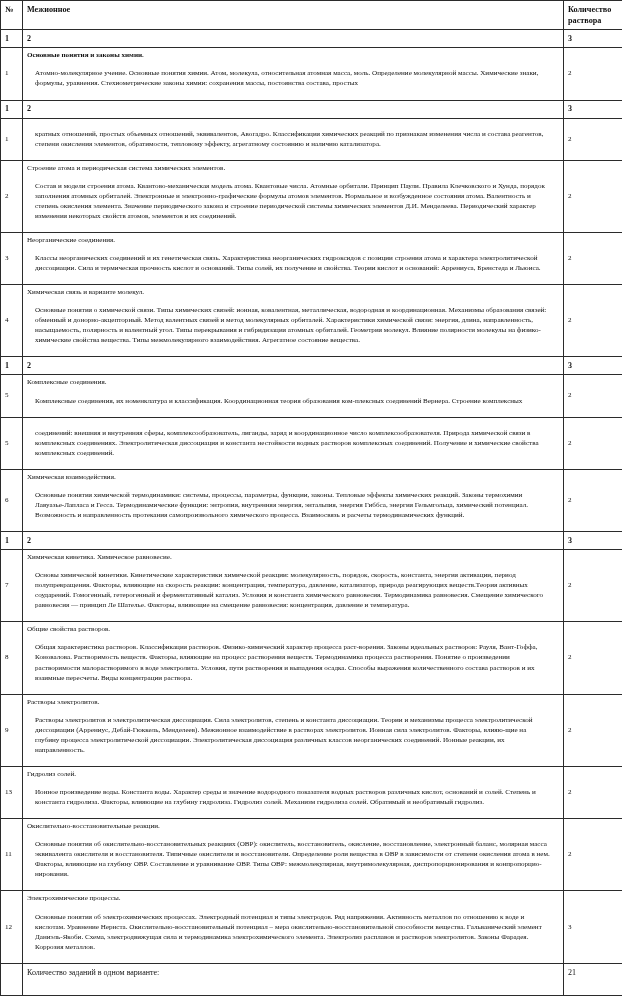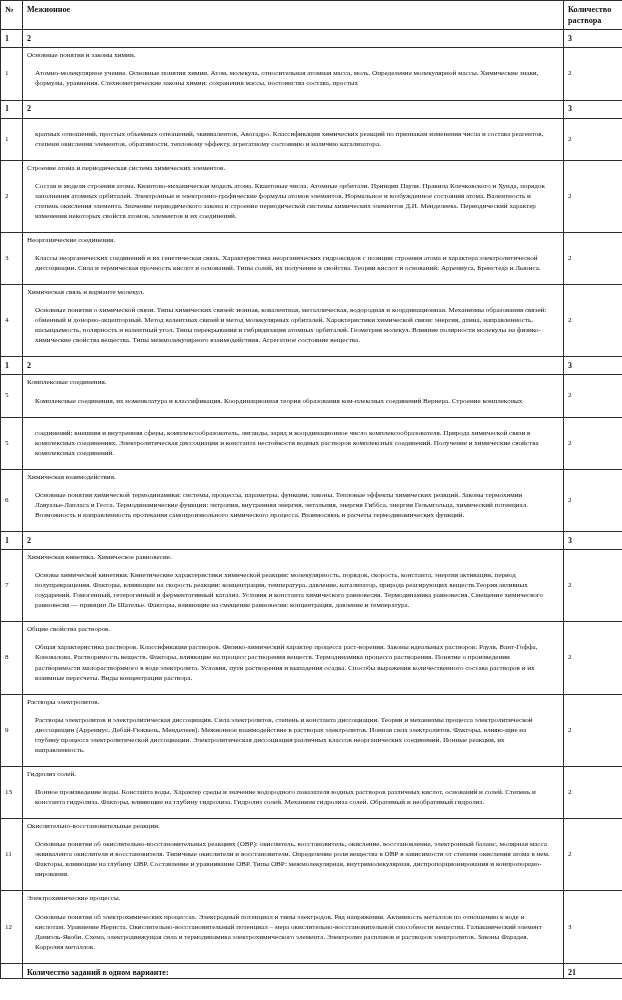--- a/index.html
+++ b/index.html
@@ -81,7 +81,7 @@
     display: block;
     margin: 0 0 0.5px 0;
   }
-  .topic-title.bold { font-weight: normal; }
+  .topic-title.bold { font-weight: bold; }
   .topic-text { display: block; margin: 8px; }
 
   

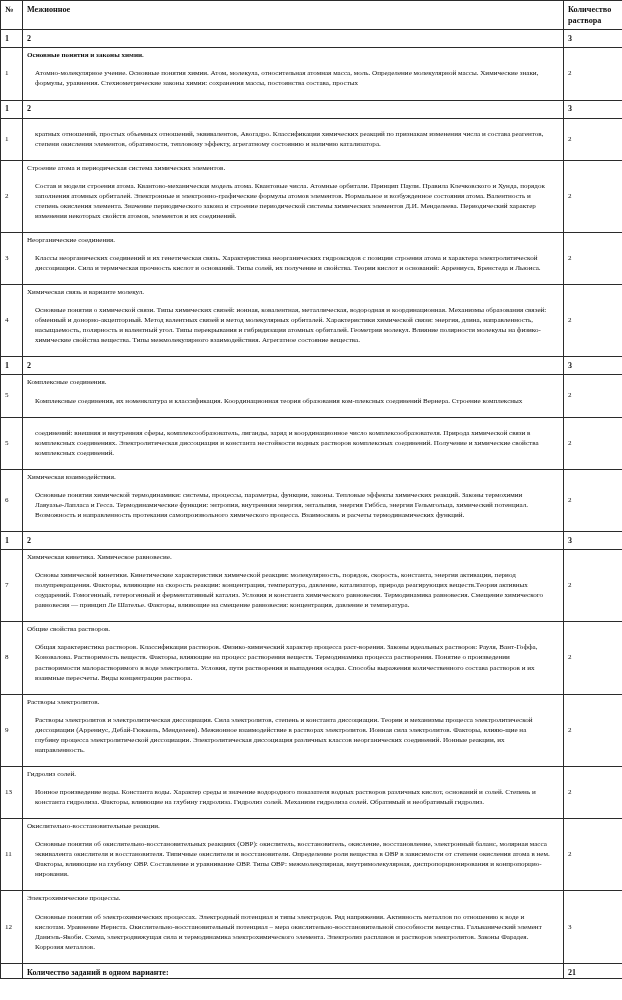--- a/index.html
+++ b/index.html
@@ -86,10 +86,10 @@
 
   
   tr.total-row td {
-    font-weight: bold;
+    font-weight: normal;
     font-size: 8px;
     padding-top: 3px;
-    padding-bottom: 0;
+    padding-bottom: 17px;
     vertical-align: middle;
   }
   tr.total-row td.total-num { border-right: 1px solid #2b2b2b; }

